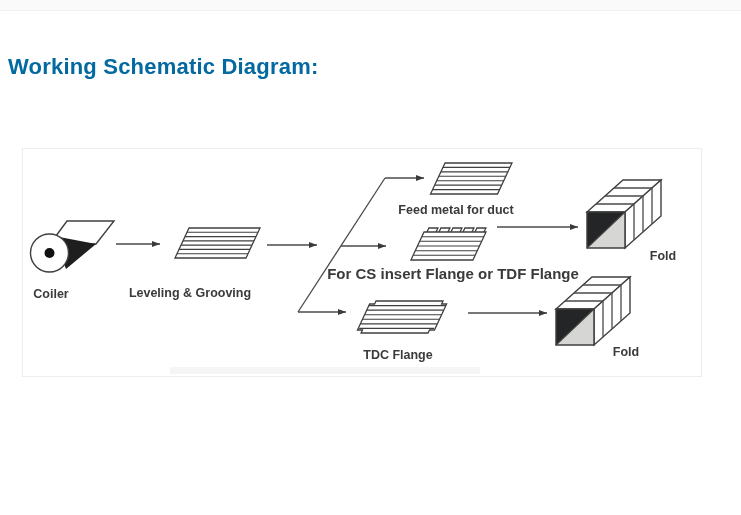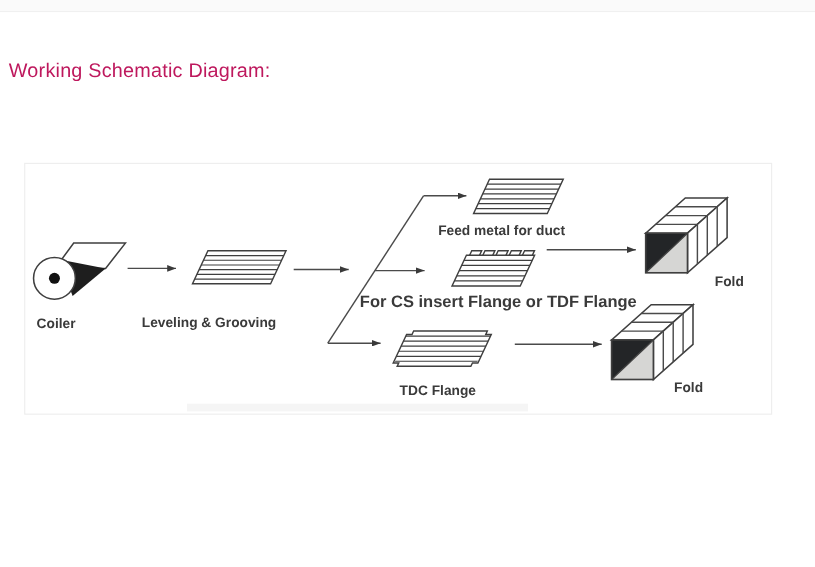--- a/index.html
+++ b/index.html
@@ -20,10 +20,10 @@
     position: absolute;
     left: 8px; top: 54px;
     margin: 0;
-    font-size: 18px;
-    font-weight: normal;
+    font-size: 22px;
+    font-weight: bold;
     letter-spacing: 0.2px;
-    color: #be185d;
+    color: #0369a1;
   }
   svg.schematic {
     position: absolute; left: 0; top: 0;

